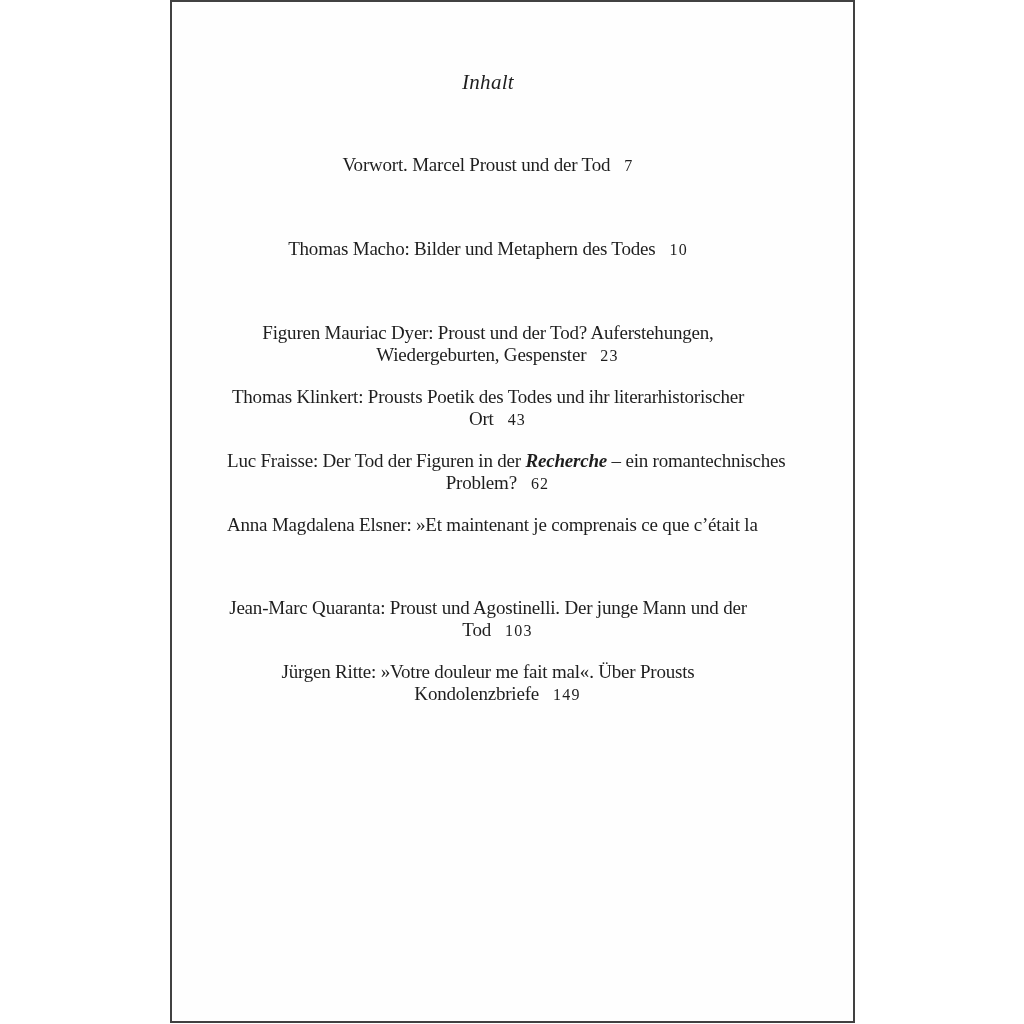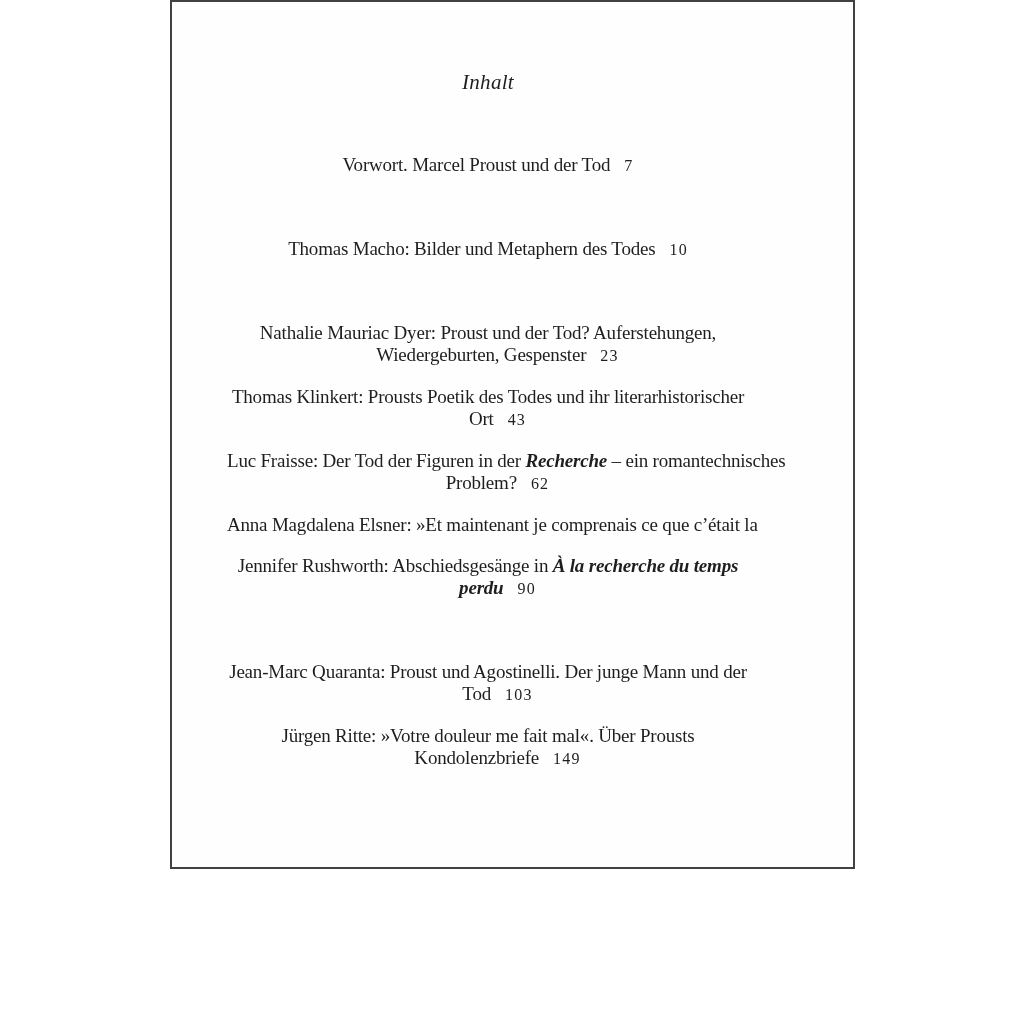--- a/index.html
+++ b/index.html
@@ -22,7 +22,7 @@
     left: 170px;
     top: 0;
     width: 685px;
-    height: 869px;
+    height: 1023px;
     box-sizing: border-box;
     border: 2px solid #414141;
     background: #fefefe;

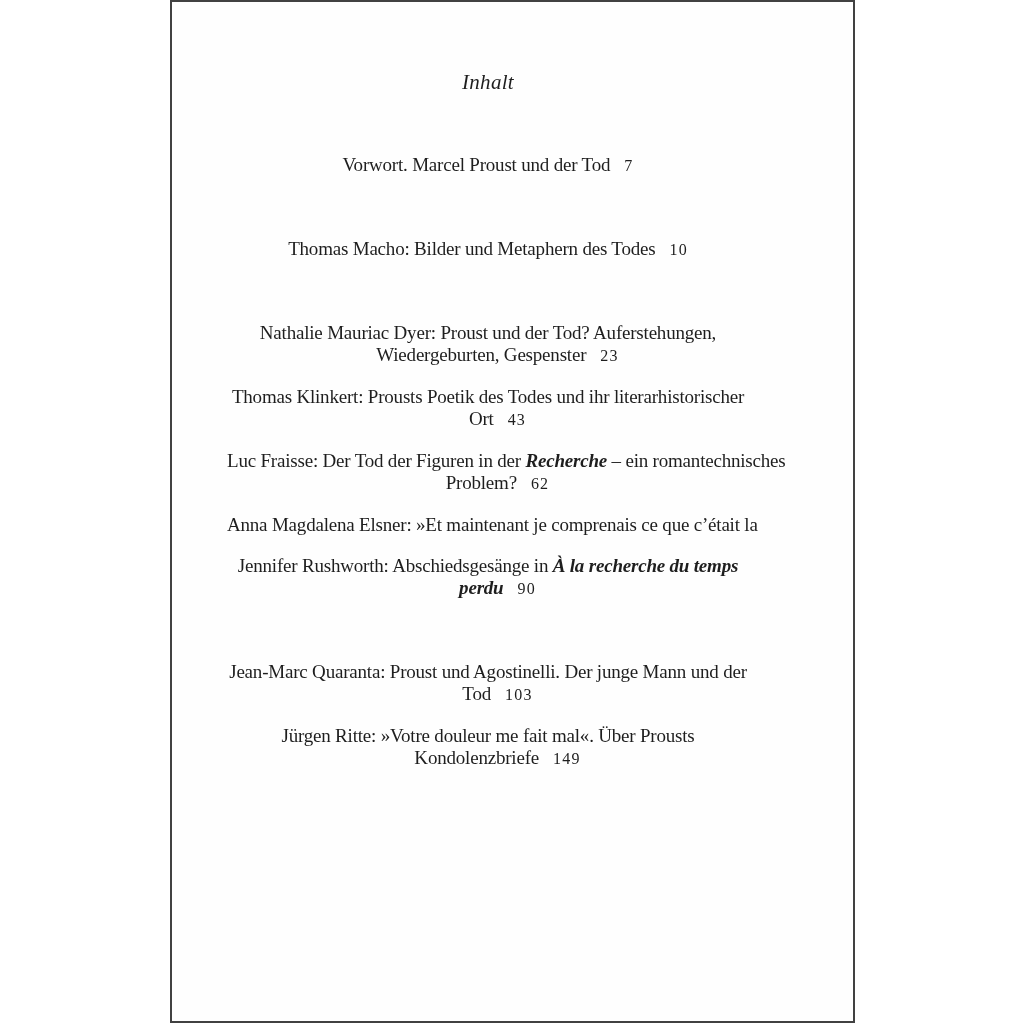--- a/index.html
+++ b/index.html
@@ -75,7 +75,7 @@
             <div class="line"><span>Thomas Macho: Bilder und Metaphern des Todes</span><span class="pagenum">10</span></div>
           </div>
           <div class="entry gap-large">
-            <div class="line"><span>Nathalie Mauriac Dyer: Proust und der Tod? Auferstehungen,</span></div>
+            <div class="line"><span>Figuren Mauriac Dyer: Proust und der Tod? Auferstehungen,</span></div>
             <div class="line cont"><span>Wiedergeburten, Gespenster</span><span class="pagenum">23</span></div>
           </div>
           <div class="entry">

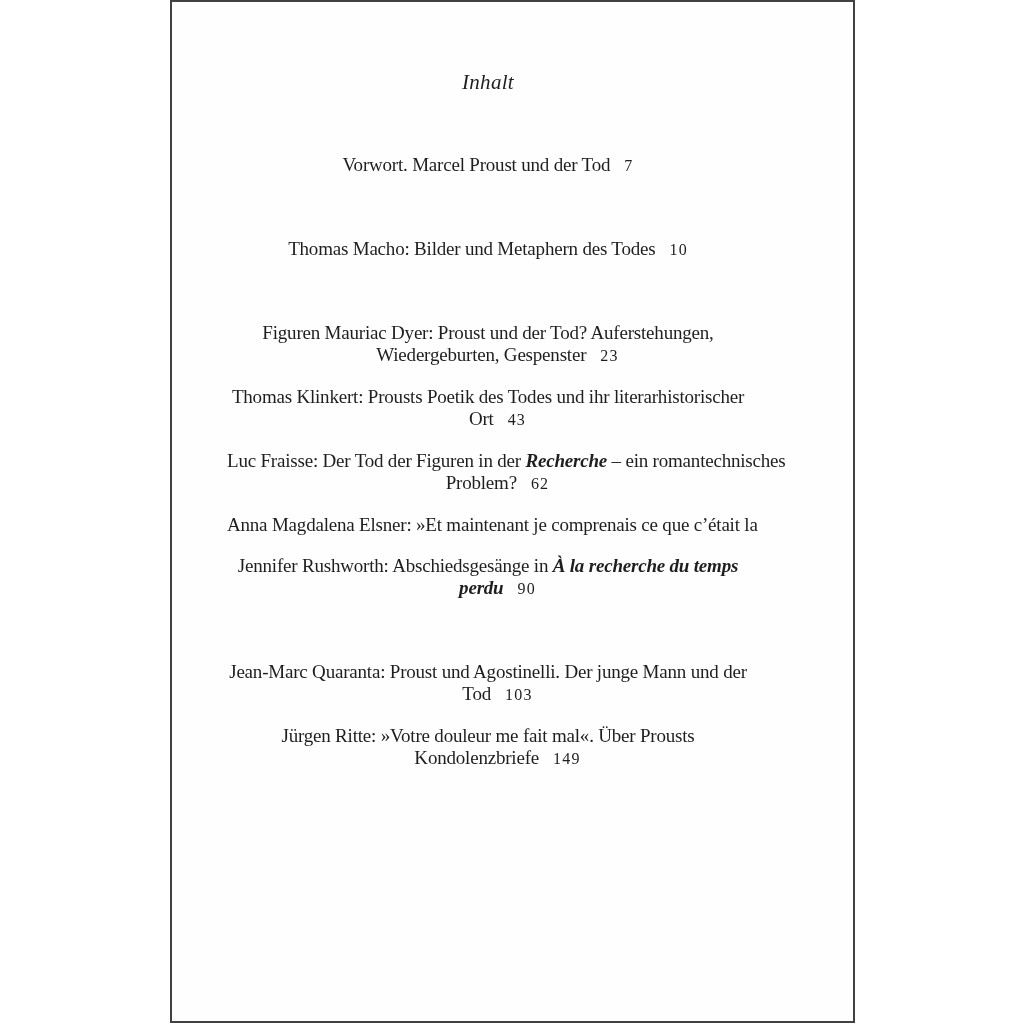--- a/index.html
+++ b/index.html
@@ -89,10 +89,6 @@
           <div class="entry">
             <div class="line"><span>Anna Magdalena Elsner: »Et maintenant je comprenais ce que c’était la</span></div>
           </div>
-          <div class="entry">
-            <div class="line"><span>Jennifer Rushworth: Abschiedsgesänge in </span><em>À la recherche du temps</em></div>
-            <div class="line cont"><em>perdu</em><span class="pagenum">90</span></div>
-          </div>
           <div class="entry gap-large">
             <div class="line"><span>Jean-Marc Quaranta: Proust und Agostinelli. Der junge Mann und der</span></div>
             <div class="line cont"><span>Tod</span><span class="pagenum">103</span></div>

